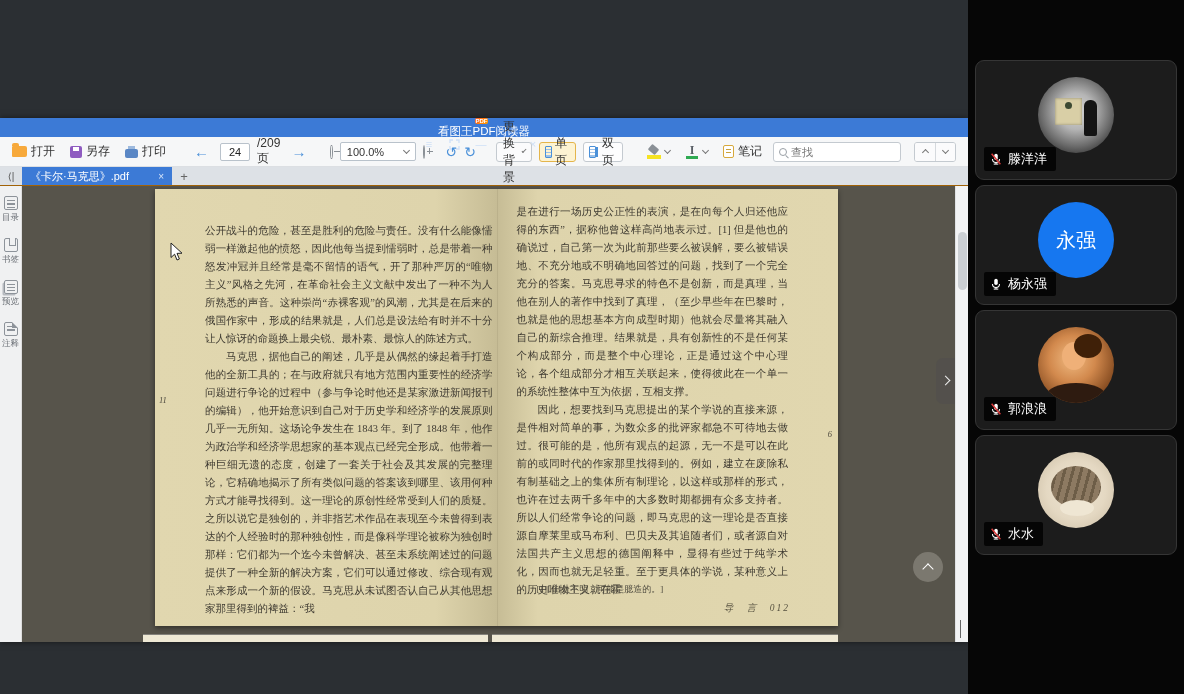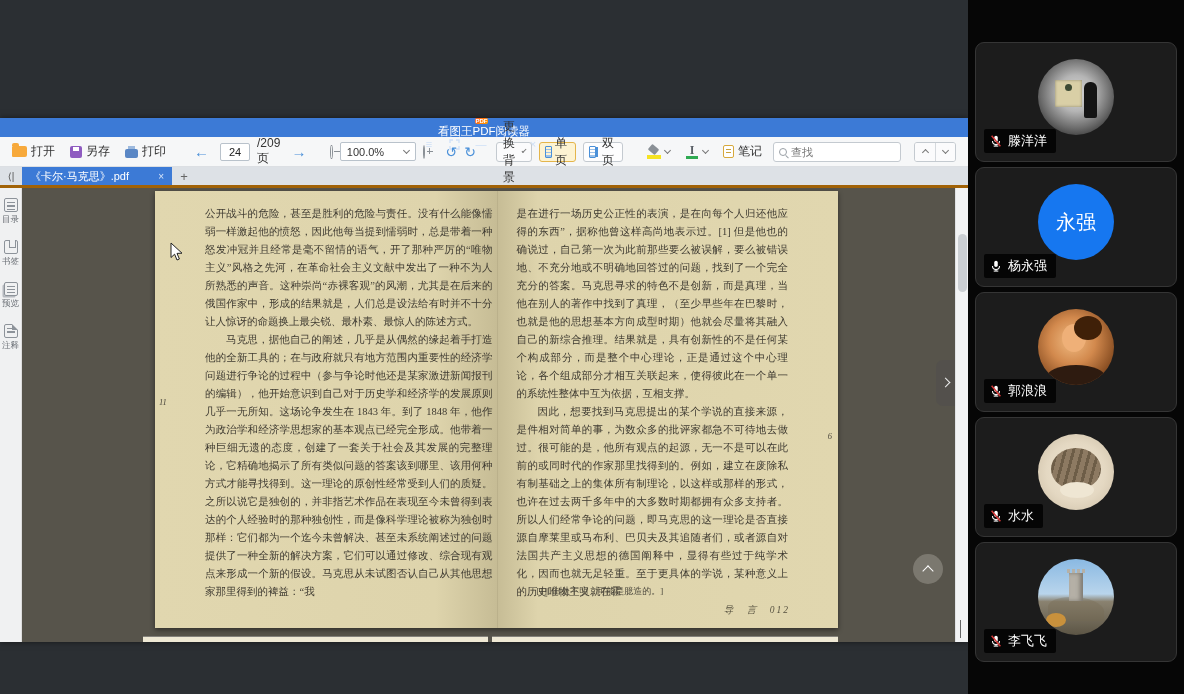--- a/index.html
+++ b/index.html
@@ -135,7 +135,7 @@
 
   
   #panel { position:absolute; right:0; top:0; width:216px; height:694px; background:#060606;
-           padding-top:42px; }
+           padding-top:60px; }
   .tile { position:relative; width:202px; height:120px; margin:0 auto 5px; background:#1c1c1c;
           border:1px solid #353535; border-radius:9px; display:flex; align-items:flex-start;
           justify-content:center; padding-top:16px; }

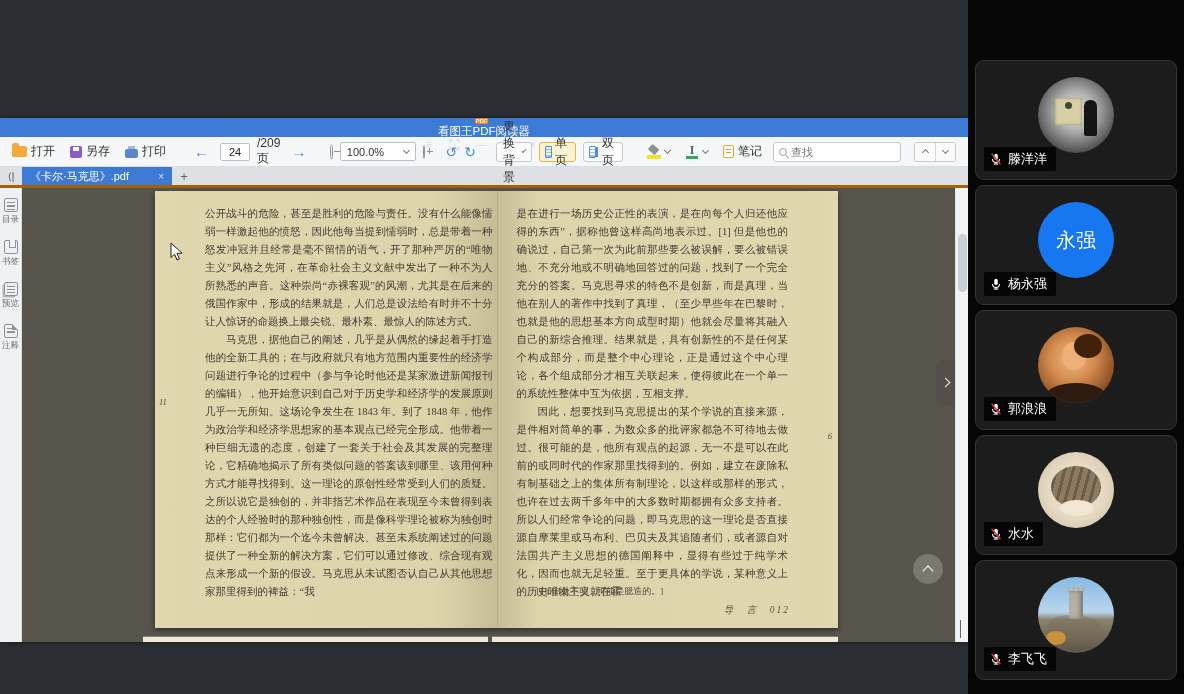--- a/index.html
+++ b/index.html
@@ -80,7 +80,7 @@
   .tab-close { font-size:10px; color:#d9e6fa; }
   .tab-new { width:24px; display:flex; align-items:center; justify-content:center; color:#666; font-size:13px; }
 
-  .content { position:relative; height:457px; display:flex; border-top:3px solid #a16207; }
+  .content { position:relative; height:457px; display:flex; border-top:1px solid #a16207; }
   .side-rail { width:22px; background:#f0f1f2; border-right:1px solid #ddd; padding-top:10px;
                display:flex; flex-direction:column; align-items:center; gap:14px; }
   .rail-item { display:flex; flex-direction:column; align-items:center; gap:2px; }

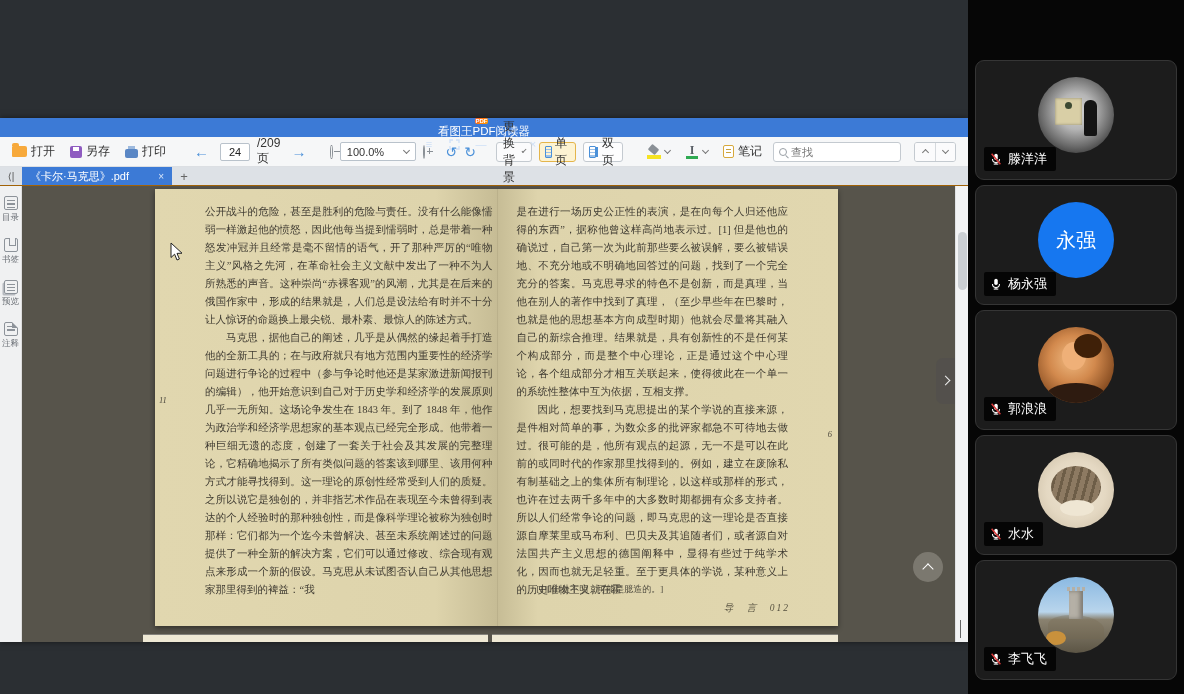--- a/index.html
+++ b/index.html
@@ -106,7 +106,7 @@
   .page.right { background:linear-gradient(to right,#c6bc95 0%,#ded4ac 12%,#e1d7af 100%); }
   .page-text { position:absolute; top:14px; font-family:"Liberation Serif",serif; font-size:10.5px;
                line-height:18px; color:#3e3a31; text-align:justify; }
-  .page.left  .page-text { left:50px; right:4px; }
+  .page.left  .page-text { left:50px; right:4px;margin-top:19px; }
   .page.right .page-text { left:20px; right:50px; }
   .page-text p.indent { text-indent:2em; }
   .margin-no { position:absolute; font-size:8.5px; color:#4d493e; font-family:"Liberation Serif",serif;font-style:italic; }

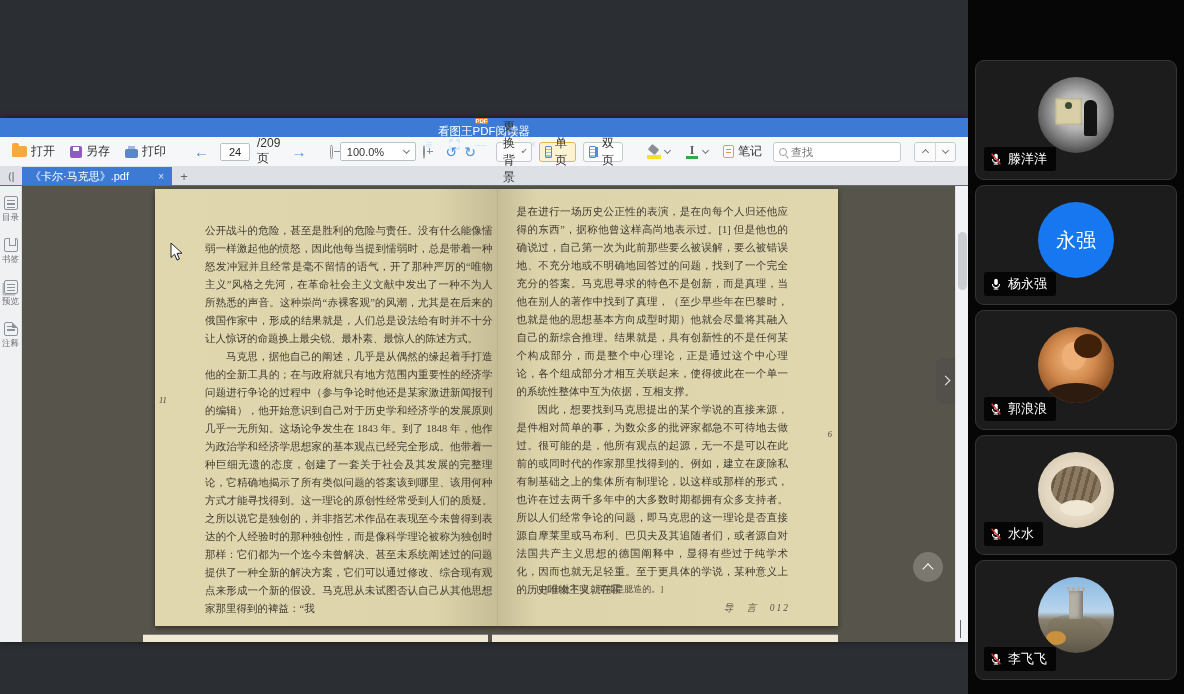--- a/index.html
+++ b/index.html
@@ -403,23 +403,6 @@
       </div>
     </div>
 
-    <div class="tile">
-      <div class="avatar av-castle">
-        <div class="rock"></div>
-        <div class="tower"></div>
-        <div class="tree"></div>
-      </div>
-      <div class="name-pill">
-        <svg class="mic" viewBox="0 0 16 16">
-          <rect x="6" y="2" width="4" height="7" rx="2" fill="#fff"></rect>
-          <path d="M4 8a4 4 0 0 0 8 0" stroke="#fff" fill="none" stroke-width="1.2"></path>
-          <line x1="8" y1="12" x2="8" y2="13.6" stroke="#fff" stroke-width="1.2"></line>
-          <line x1="5.4" y1="13.8" x2="10.6" y2="13.8" stroke="#fff" stroke-width="1.2"></line>
-          <line x1="3" y1="2" x2="13" y2="14" stroke="#d83a3a" stroke-width="1.7"></line>
-        </svg>
-        <span>李飞飞</span>
-      </div>
-    </div>
   </div>
 
   <svg width="14" height="20" viewBox="0 0 14 20" style="position:absolute; left:170px; top:242px; z-index:50;">

